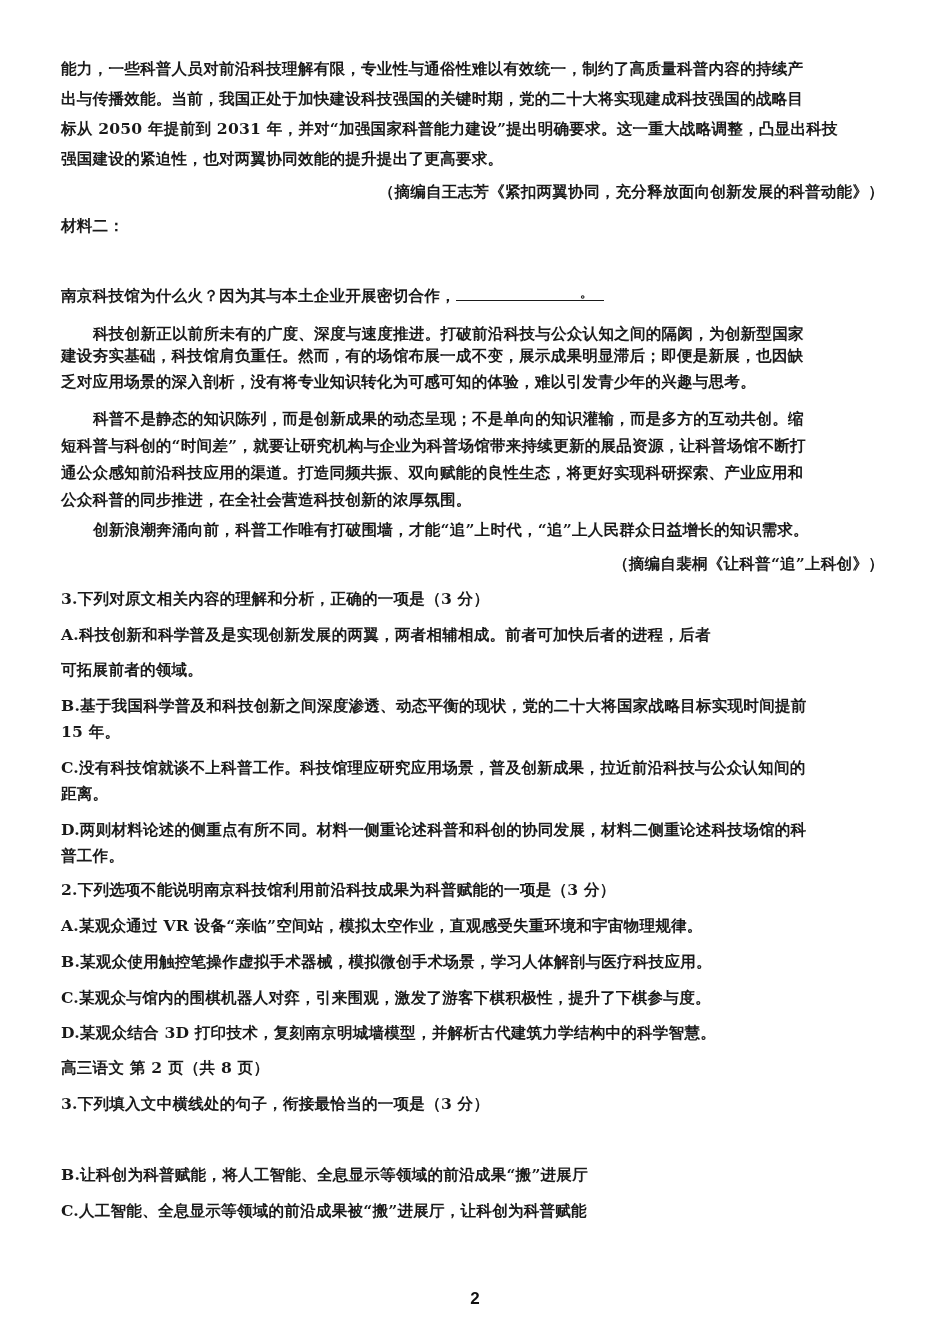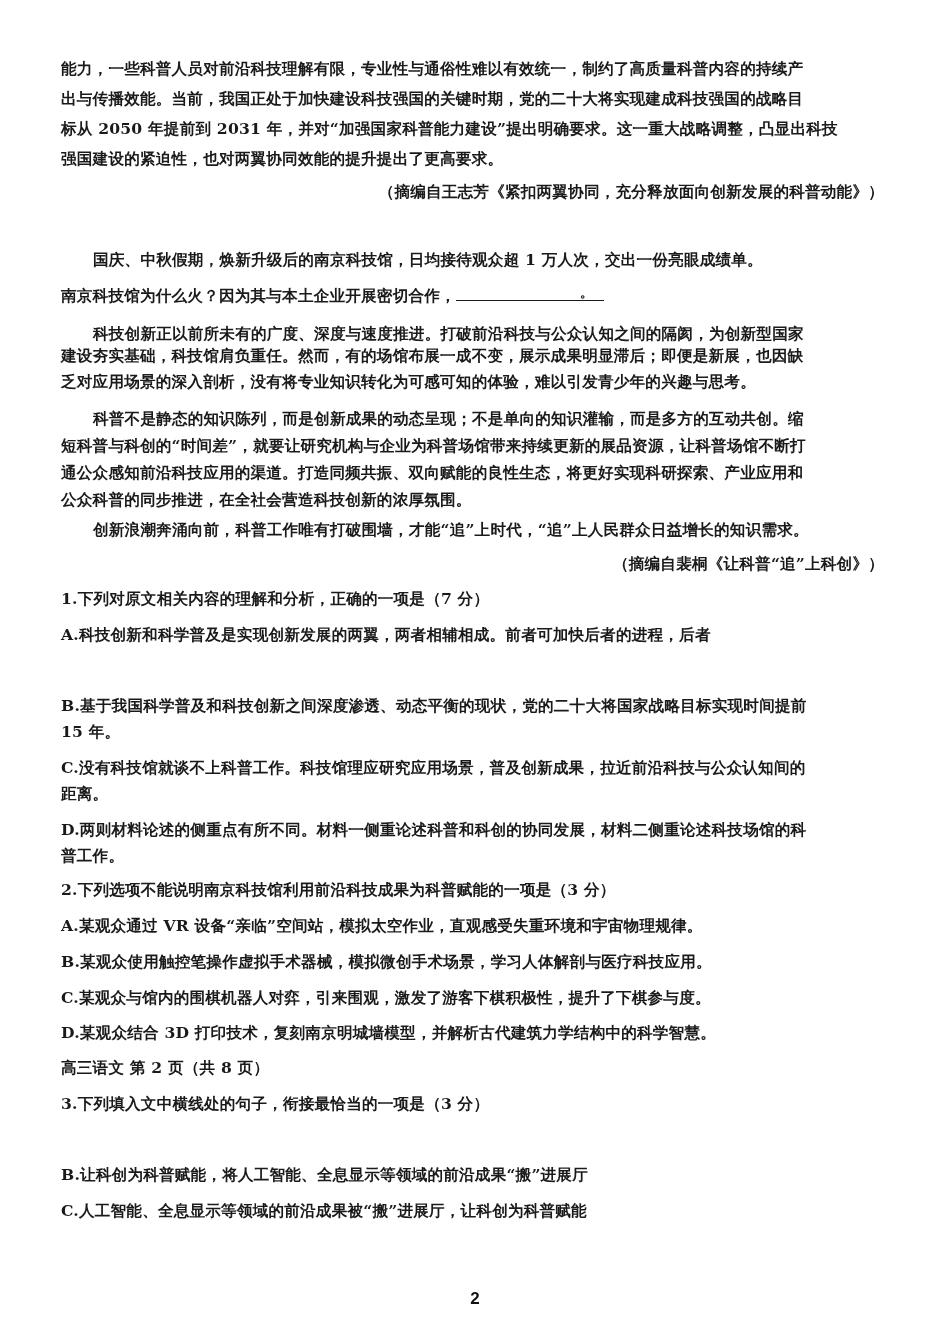--- a/index.html
+++ b/index.html
@@ -63,6 +63,7 @@
   <div class="line" style="top:149px">强国建设的紧迫性，也对两翼协同效能的提升提出了更高要求。</div>
   <div class="line right" style="top:182px">（摘编自王志芳《紧扣两翼协同，充分释放面向创新发展的科普动能》）</div>
 
+  <div class="line" style="top:216px">材料二：</div>
   <div class="line indent" style="top:250px">国庆、中秋假期，焕新升级后的南京科技馆，日均接待观众超 1 万人次，交出一份亮眼成绩单。</div>
   <div class="line" style="top:284px">
     <span>南京科技馆为什么火？因为其与本土企业开展密切合作，</span><span class="blank"><span class="blank-dot">。</span></span>

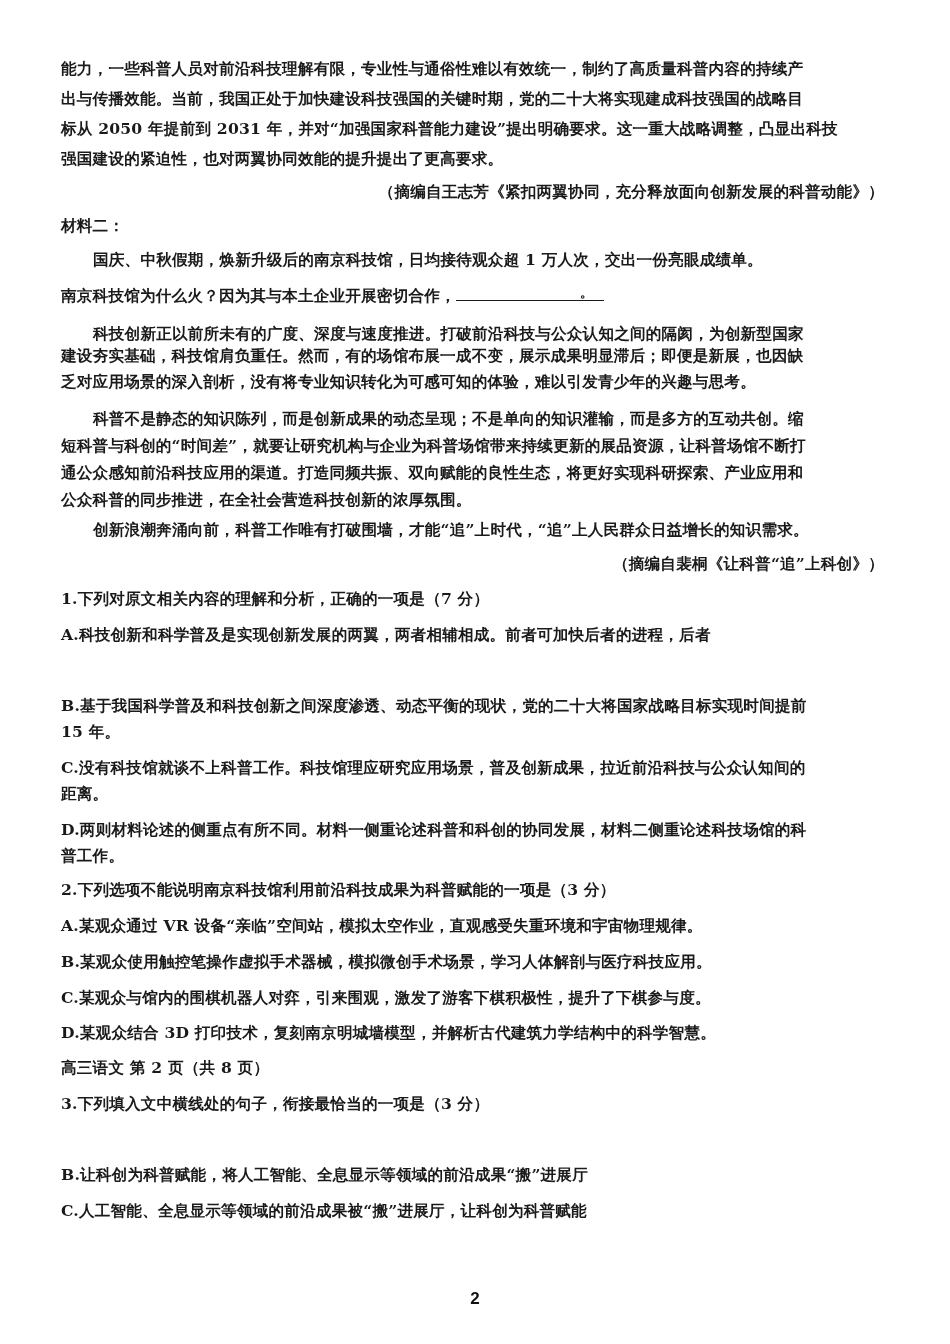--- a/index.html
+++ b/index.html
@@ -64,7 +64,6 @@
   <div class="line right" style="top:182px">（摘编自王志芳《紧扣两翼协同，充分释放面向创新发展的科普动能》）</div>
 
   <div class="line" style="top:216px">材料二：</div>
-  <div class="line indent" style="top:250px">国庆、中秋假期，焕新升级后的南京科技馆，日均接待观众超 1 万人次，交出一份亮眼成绩单。</div>
   <div class="line" style="top:284px">
     <span>南京科技馆为什么火？因为其与本土企业开展密切合作，</span><span class="blank"><span class="blank-dot">。</span></span>
   </div>

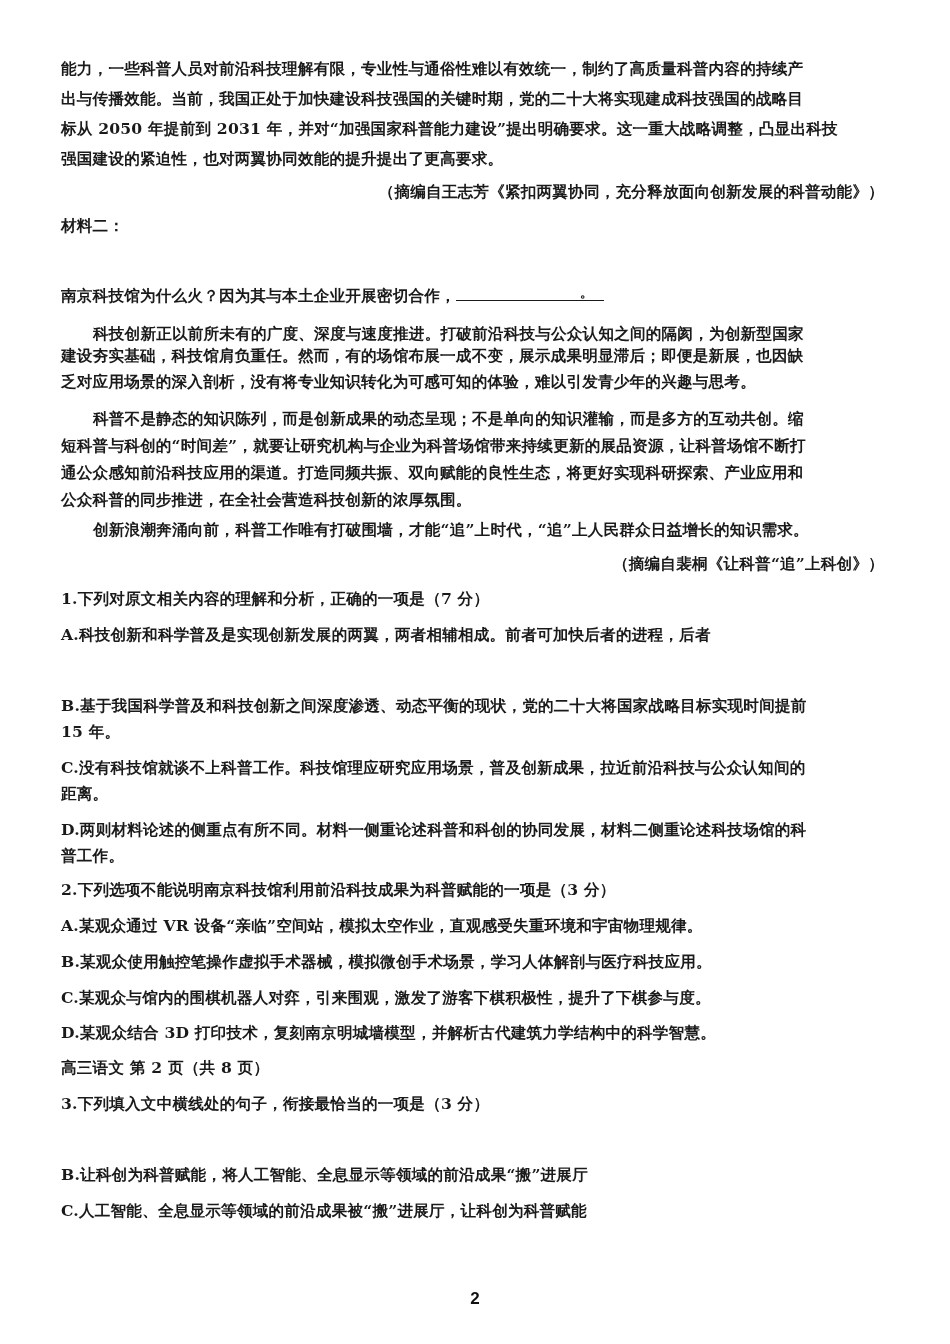--- a/index.html
+++ b/index.html
@@ -80,7 +80,7 @@
   <div class="line indent" style="top:520px">创新浪潮奔涌向前，科普工作唯有打破围墙，才能“追”上时代，“追”上人民群众日益增长的知识需求。</div>
   <div class="line right" style="top:554px">（摘编自裴桐《让科普“追”上科创》）</div>
 
-  <div class="line" style="top:589px">1.下列对原文相关内容的理解和分析，正确的一项是（7 分）</div>
+  <div class="line" style="top:589px">3.下列对原文相关内容的理解和分析，正确的一项是（3 分）</div>
   <div class="line" style="top:625px">A.科技创新和科学普及是实现创新发展的两翼，两者相辅相成。前者可加快后者的进程，后者</div>
   <div class="line" style="top:696px">B.基于我国科学普及和科技创新之间深度渗透、动态平衡的现状，党的二十大将国家战略目标实现时间提前</div>
   <div class="line" style="top:722px">15 年。</div>

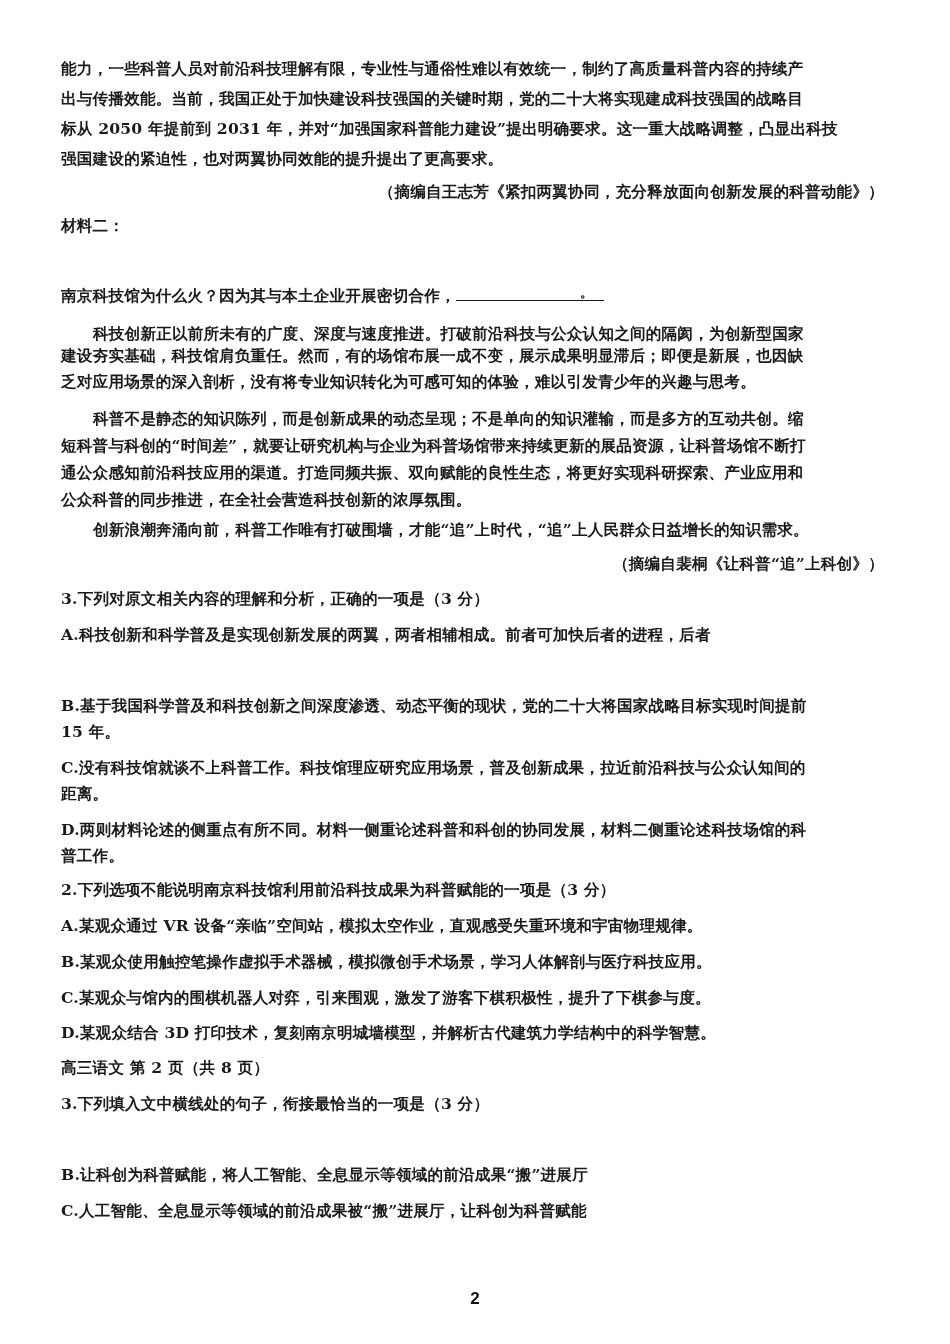--- a/index.html
+++ b/index.html
@@ -82,6 +82,7 @@
 
   <div class="line" style="top:589px">3.下列对原文相关内容的理解和分析，正确的一项是（3 分）</div>
   <div class="line" style="top:625px">A.科技创新和科学普及是实现创新发展的两翼，两者相辅相成。前者可加快后者的进程，后者</div>
+  <div class="line" style="top:660px">可拓展前者的领域。</div>
   <div class="line" style="top:696px">B.基于我国科学普及和科技创新之间深度渗透、动态平衡的现状，党的二十大将国家战略目标实现时间提前</div>
   <div class="line" style="top:722px">15 年。</div>
   <div class="line" style="top:758px">C.没有科技馆就谈不上科普工作。科技馆理应研究应用场景，普及创新成果，拉近前沿科技与公众认知间的</div>

